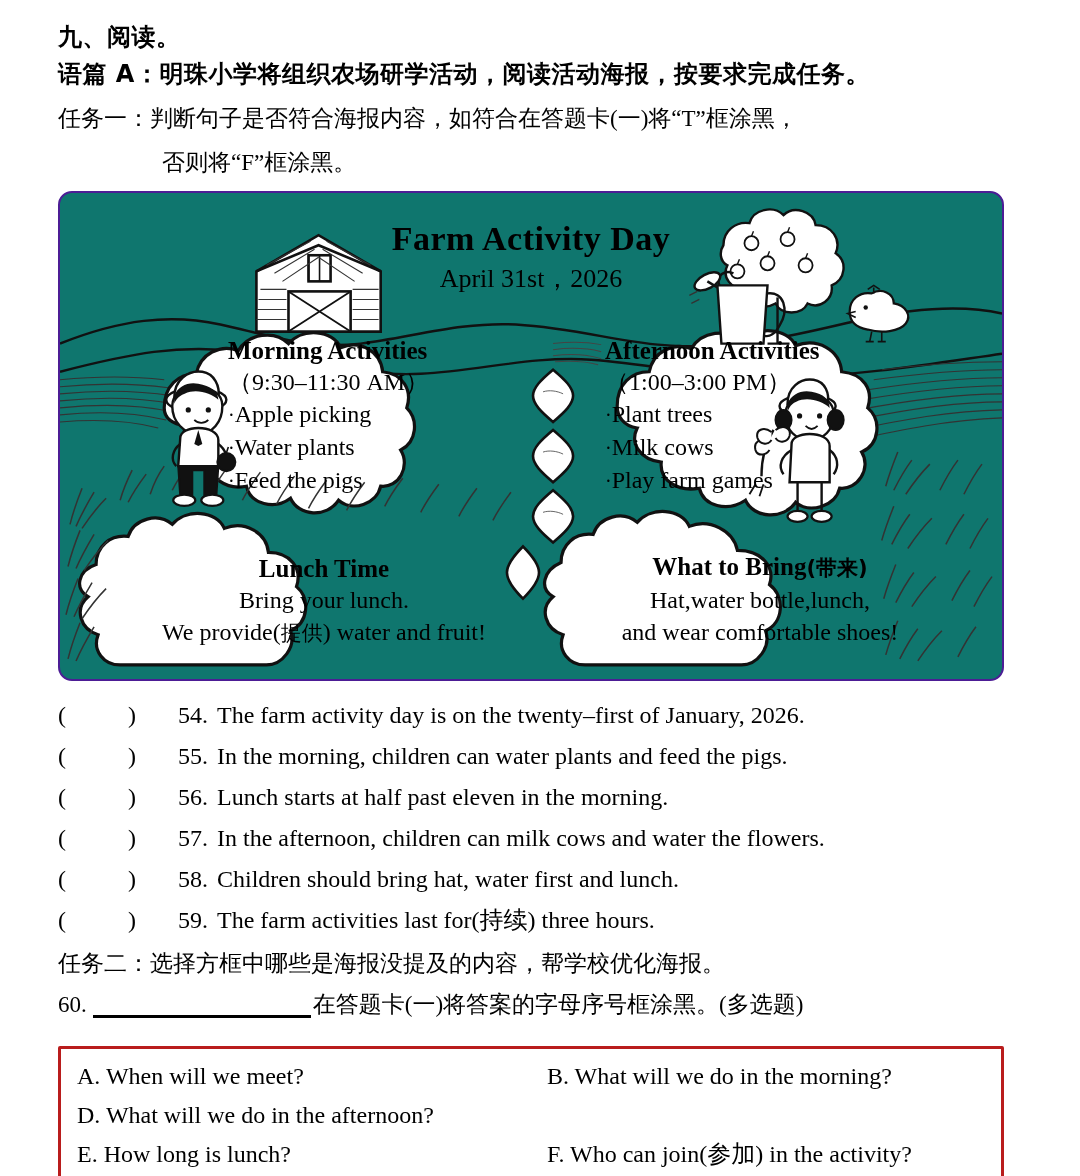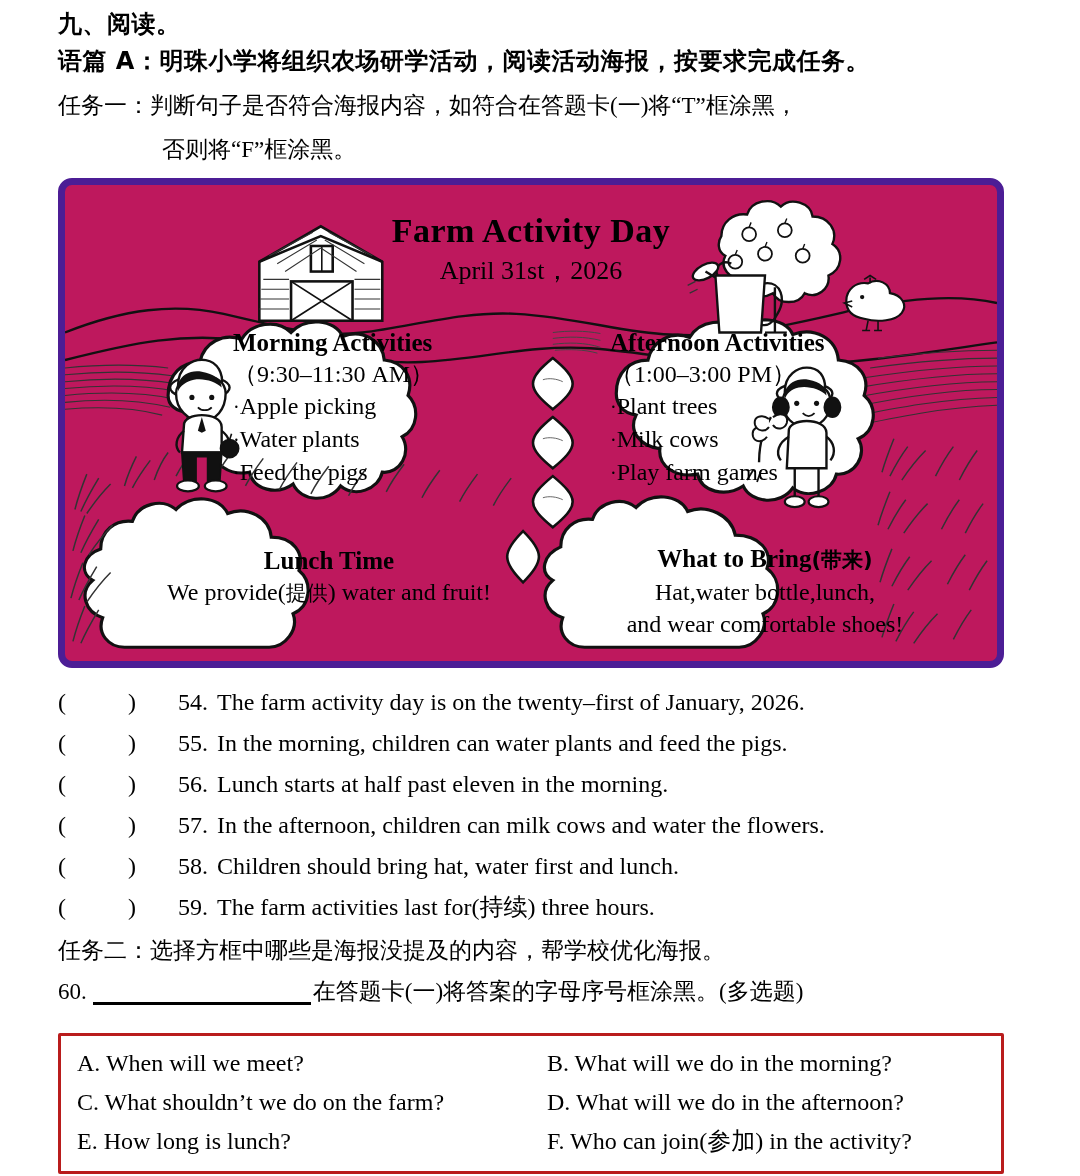--- a/index.html
+++ b/index.html
@@ -21,7 +21,7 @@
     width: 1080px;
     height: 1176px;
     box-sizing: border-box;
-    padding: 0 58px;
+    padding: 13px 58px;
   }
 
   

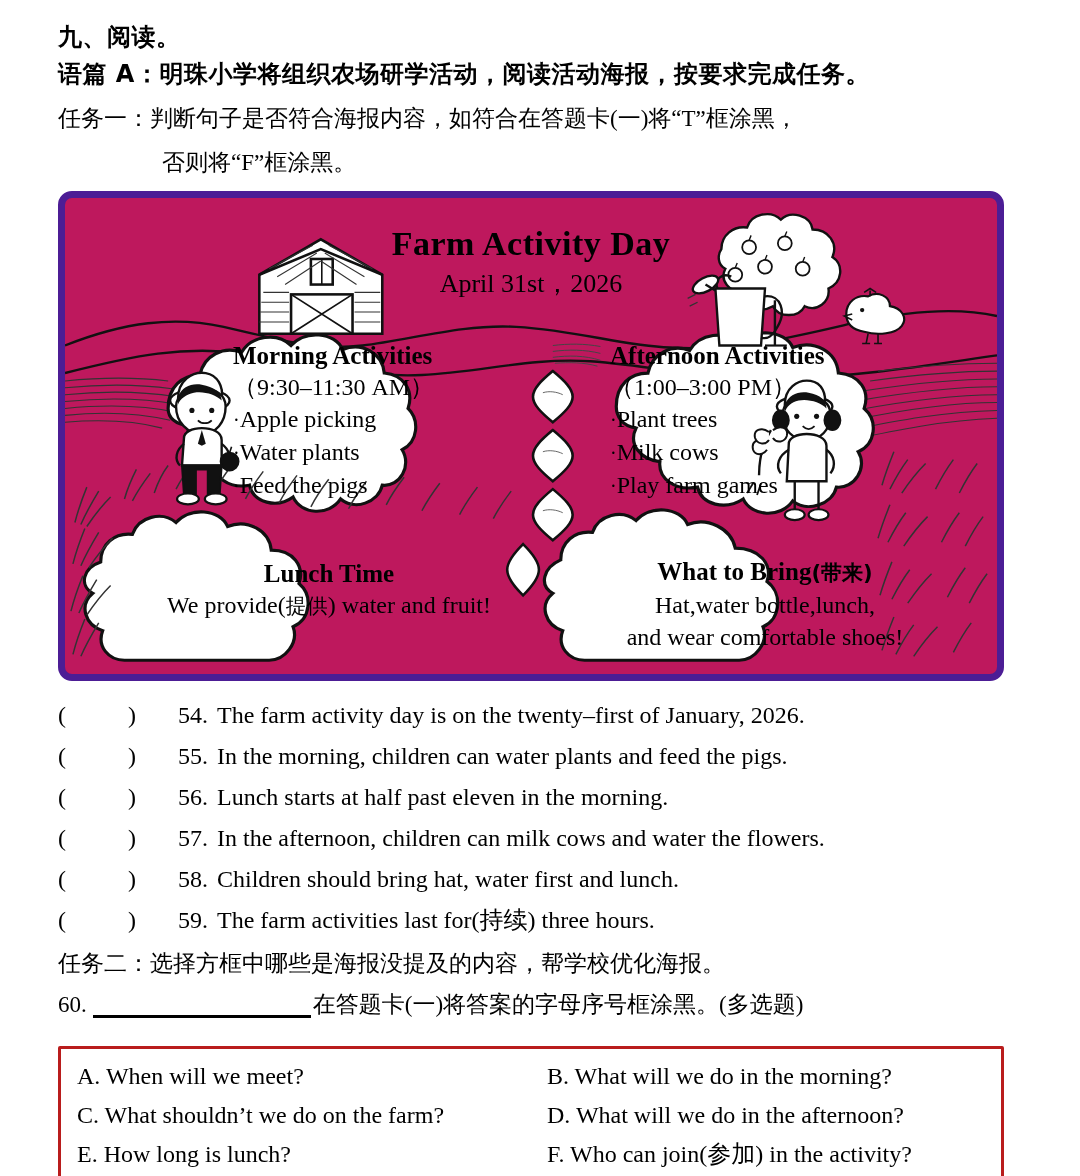--- a/index.html
+++ b/index.html
@@ -57,11 +57,11 @@
     margin-top: 10px;
     width: 946px;
     height: 490px;
-    border: 7px solid #4c1d95;
+    border: 2px solid #4c1d95;
     border-radius: 14px;
     box-sizing: border-box;
     overflow: hidden;
-    background: #be185d;
+    background: #0f766e;
   }
   .poster-svg {
     position: absolute;

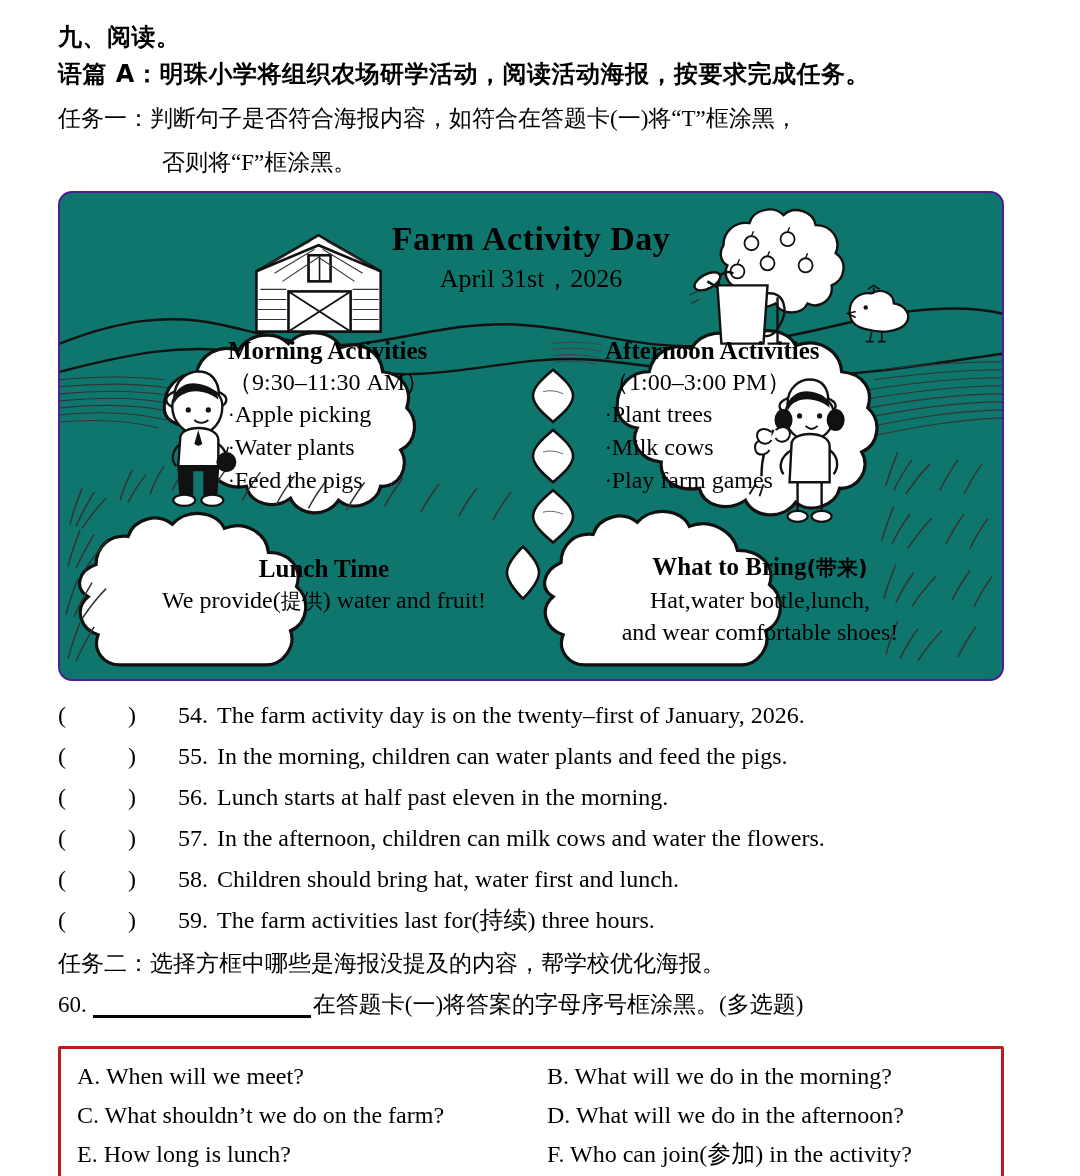--- a/index.html
+++ b/index.html
@@ -491,6 +491,7 @@
 
       <div class="cloud-text blk-lunch">
         <div class="cloud-h">Lunch Time</div>
+        <div class="cloud-sub">Bring your lunch.</div>
         <div class="cloud-sub"><span>We provide(</span><span class="cn-inline">提供</span><span>) water and fruit!</span></div>
       </div>
 

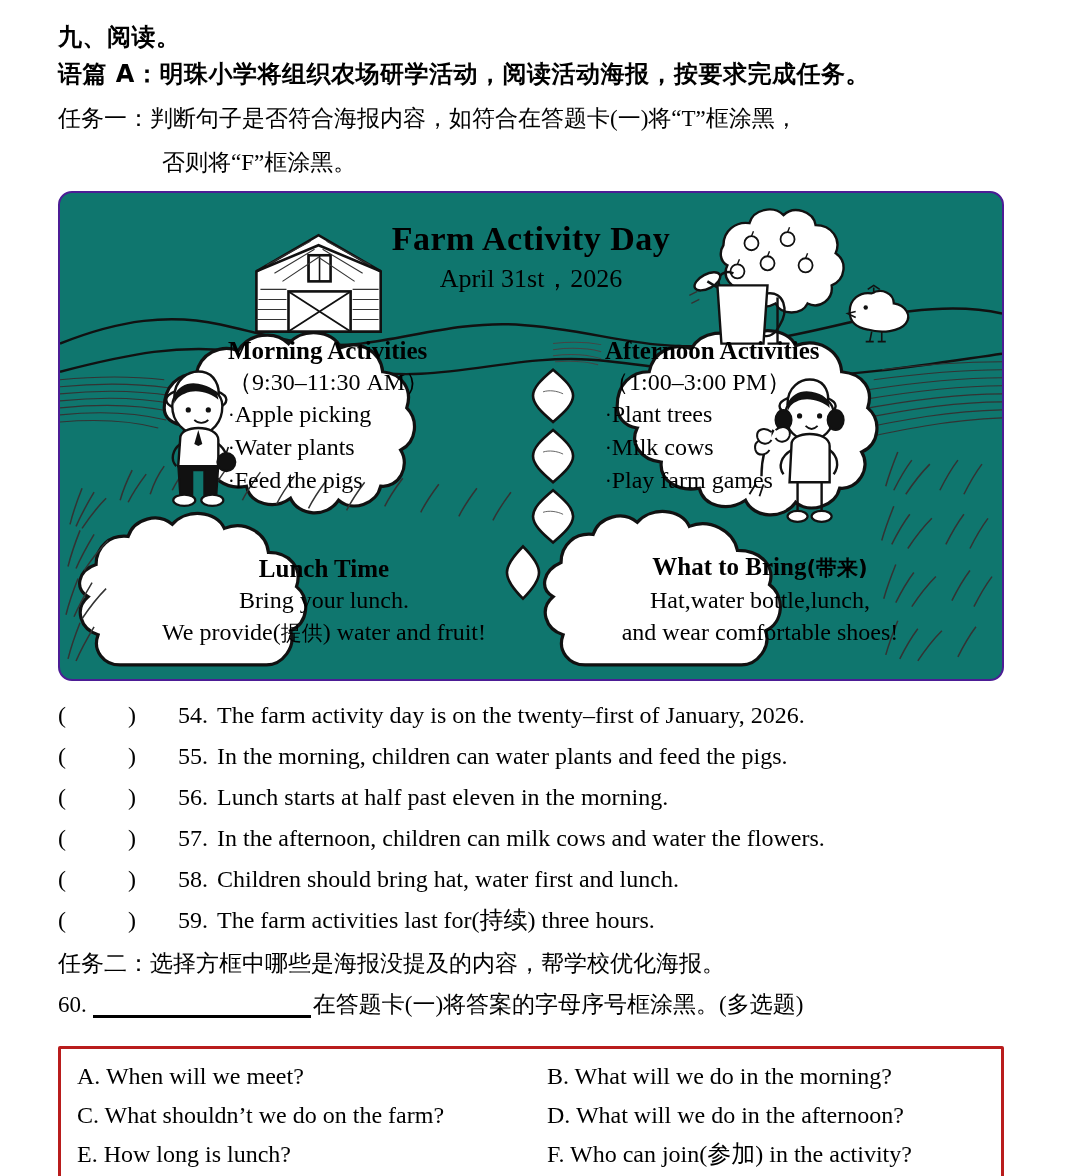--- a/index.html
+++ b/index.html
@@ -558,7 +558,6 @@
       <div class="opt-cell right">B. What will we do in the morning?</div>
     </div>
     <div class="opt-row">
-      <div class="opt-cell left">C. What shouldn’t we do on the farm?</div>
       <div class="opt-cell right">D. What will we do in the afternoon?</div>
     </div>
     <div class="opt-row">

